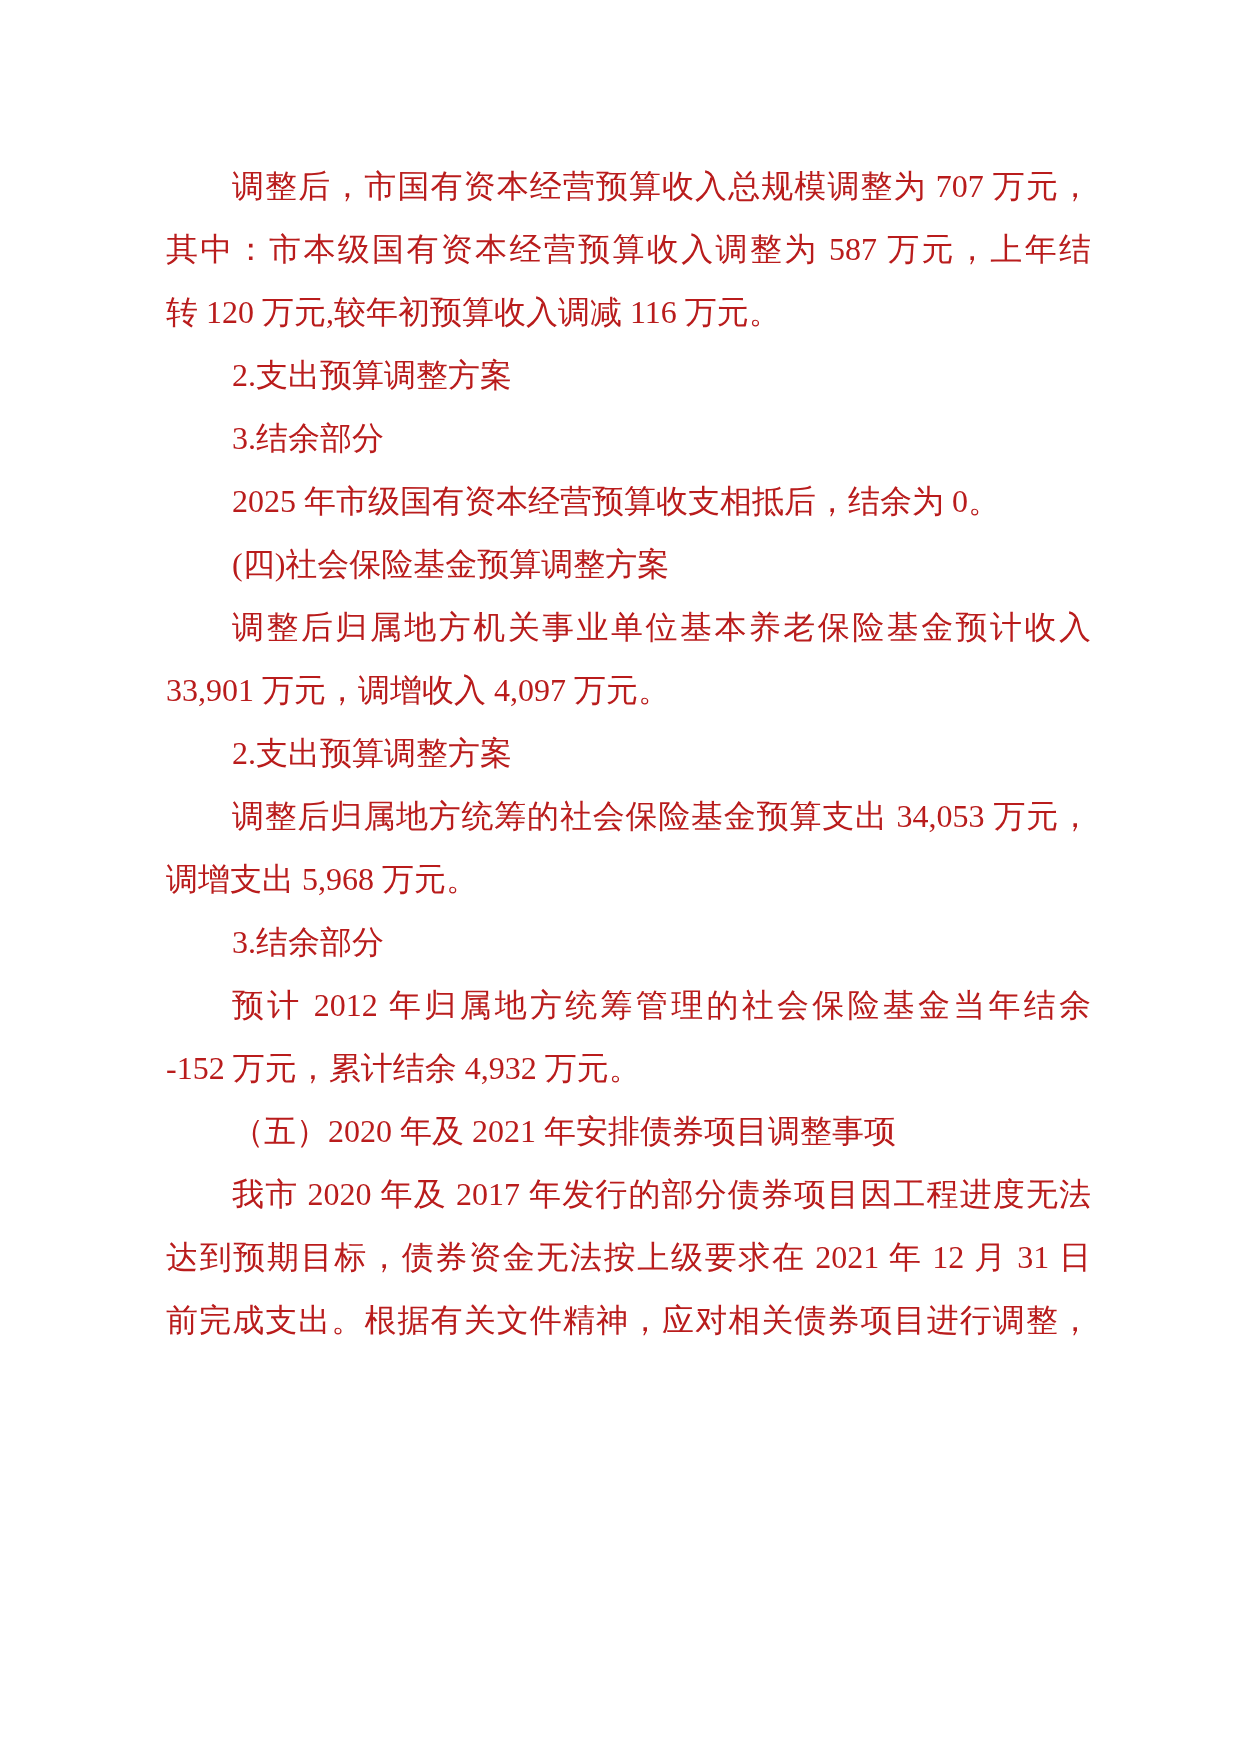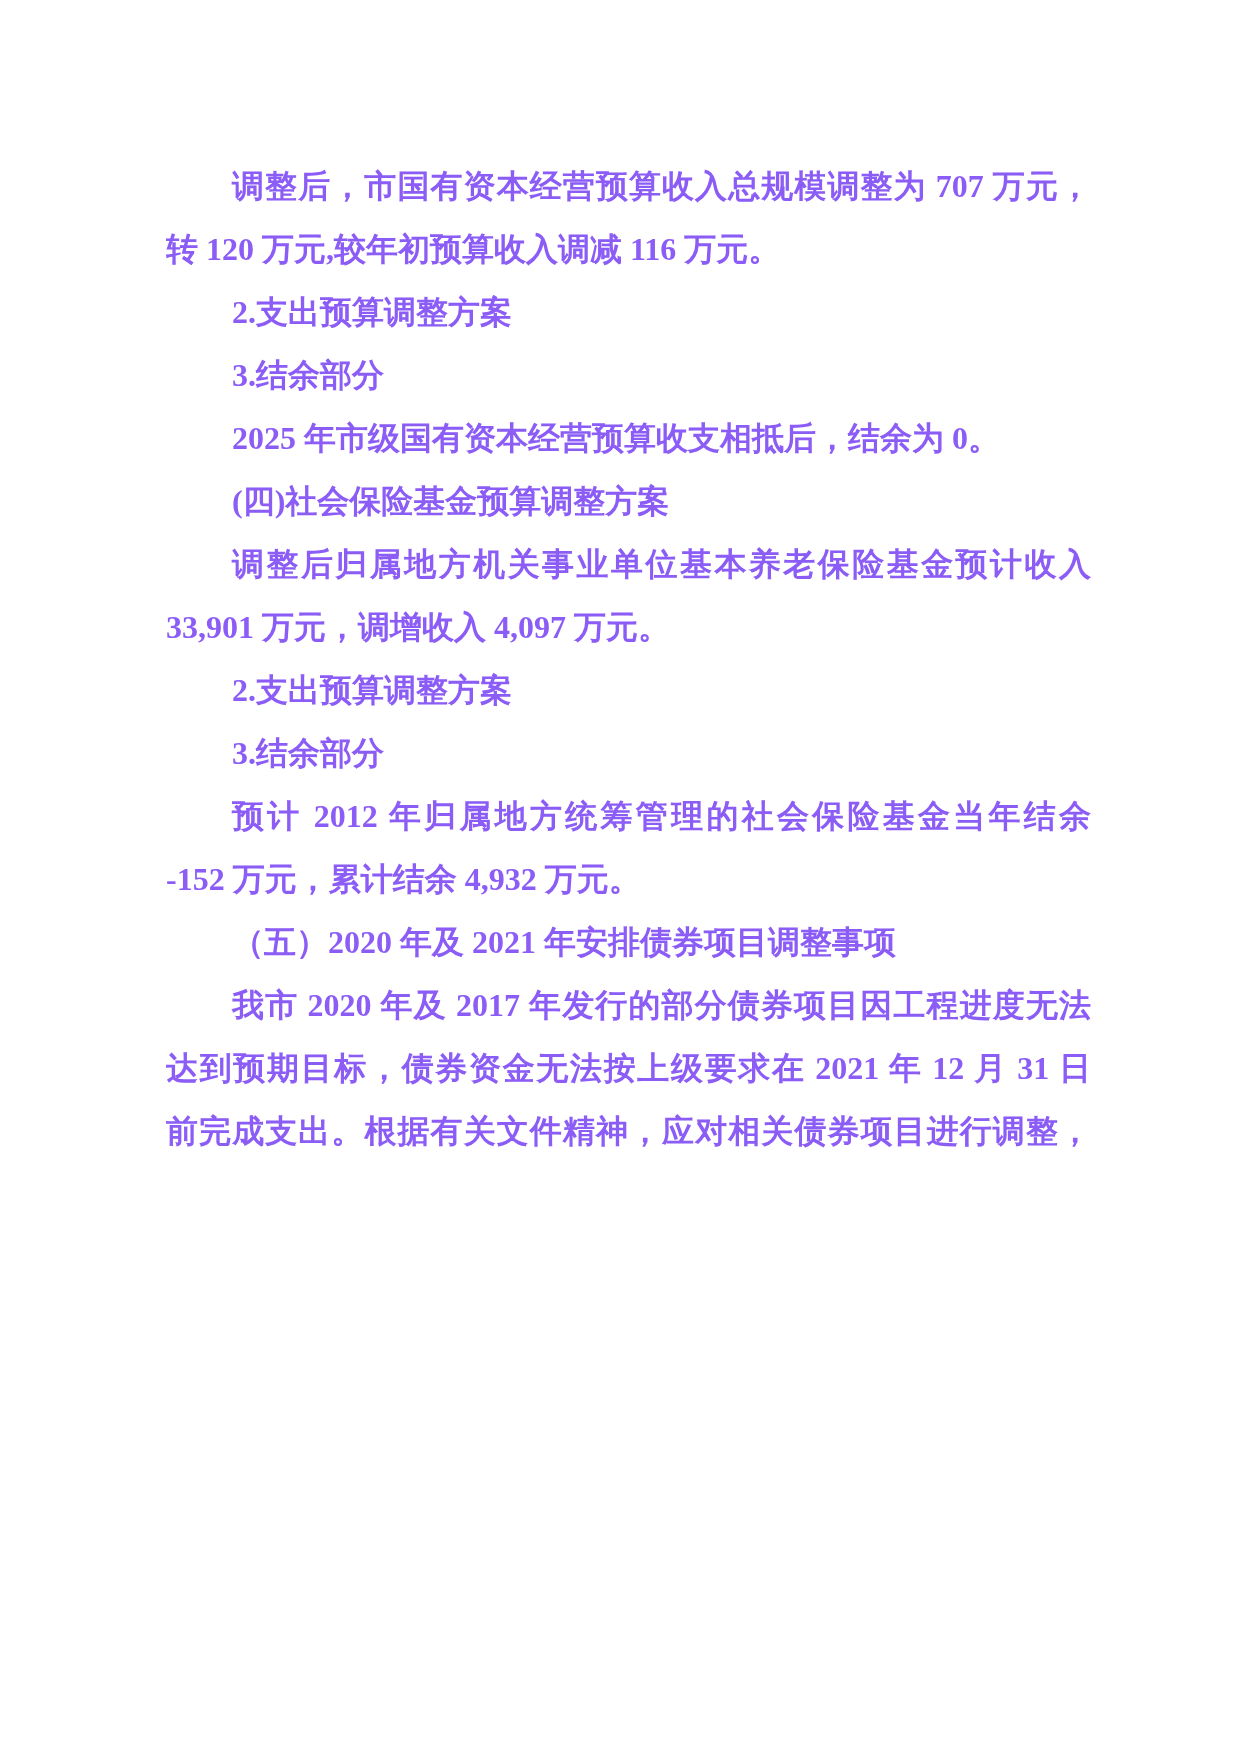--- a/index.html
+++ b/index.html
@@ -56,7 +56,7 @@
 <body>
 
 <div id="page" style="background: rgb(255, 255, 255);">
-  <div id="doc-body" style="color: #8b5cf6; font-weight: bold;">
+  <div id="doc-body" style="color: #b91c1c;">
       <div class="para">
         <div class="line fill first">调整后，市国有资本经营预算收入总规模调整为 707 万元，</div>
         <div class="line last">转 120 万元,较年初预算收入调减 116 万元。</div>

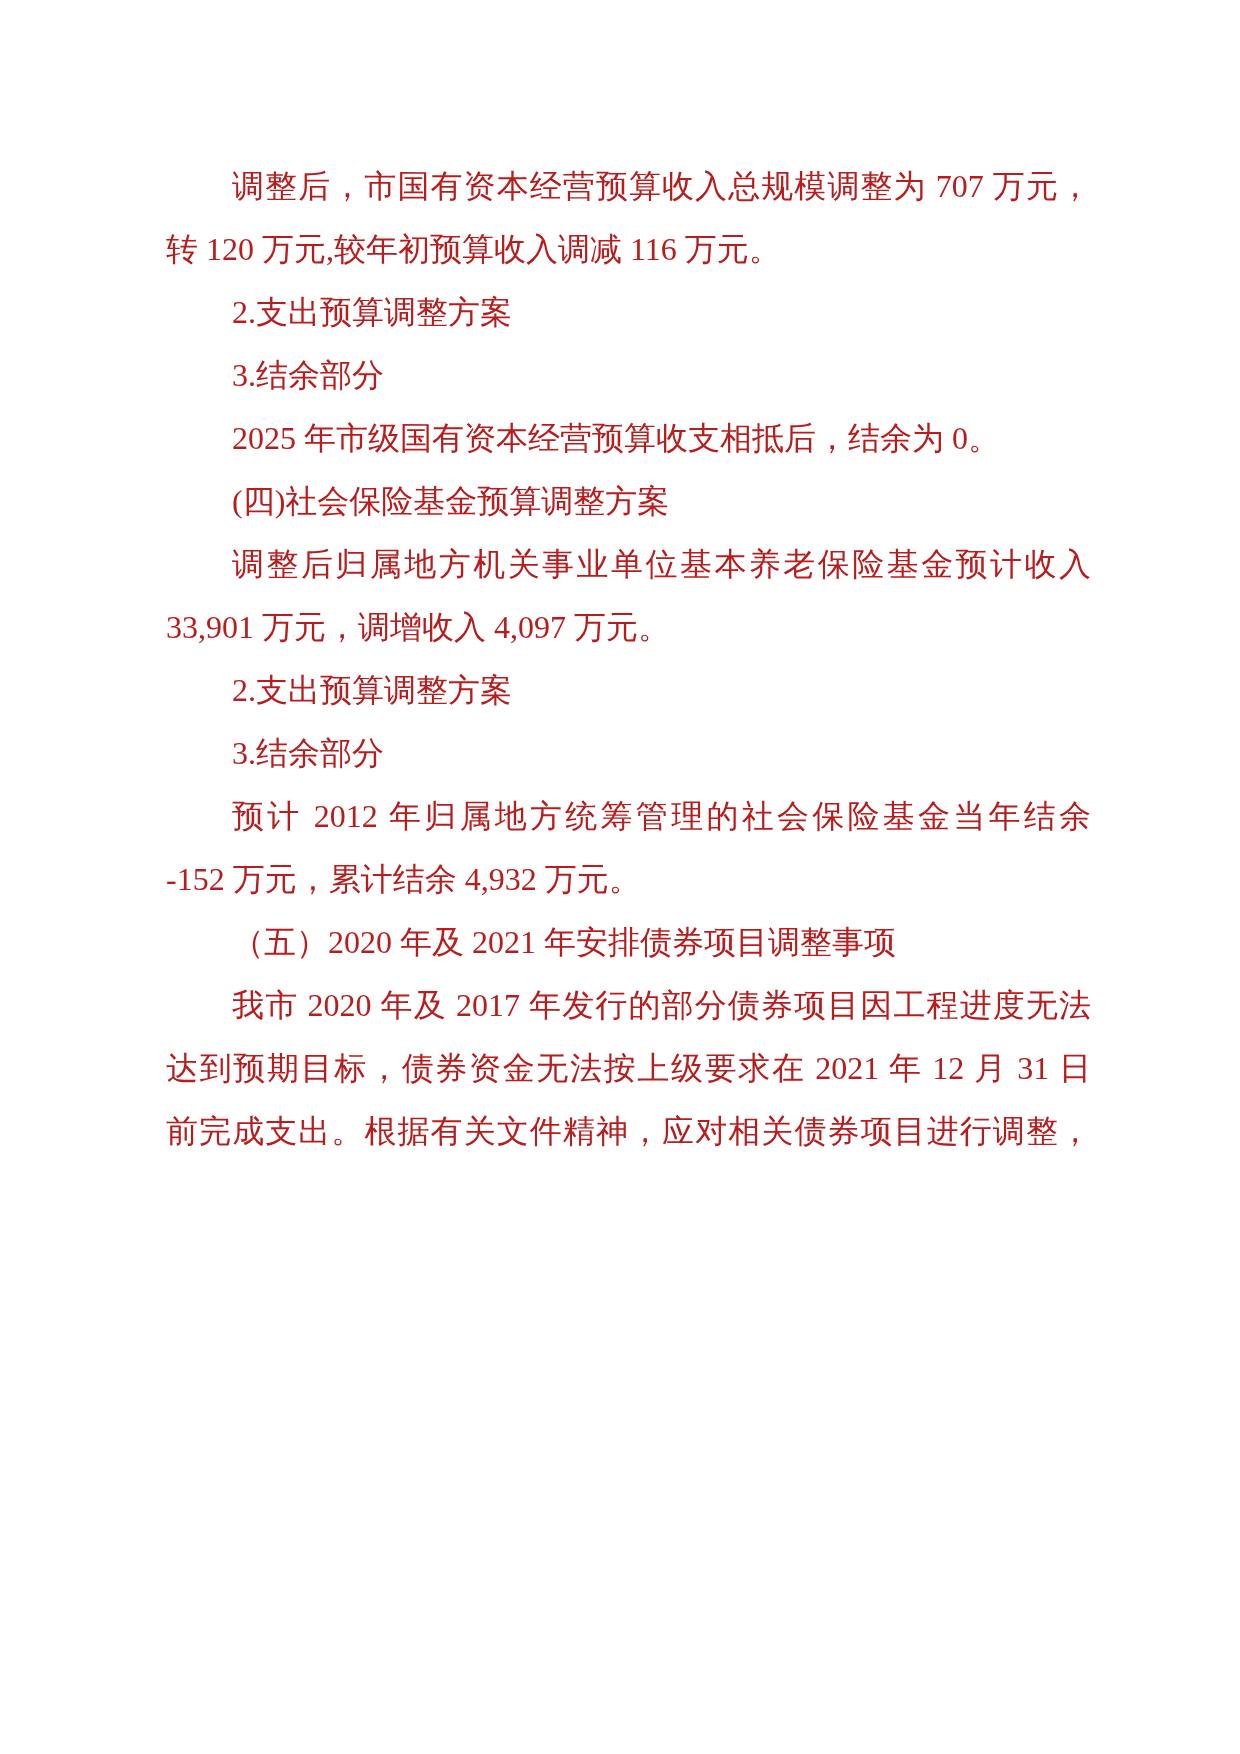--- a/index.html
+++ b/index.html
@@ -59,6 +59,7 @@
   <div id="doc-body" style="color: #b91c1c;">
       <div class="para">
         <div class="line fill first">调整后，市国有资本经营预算收入总规模调整为 707 万元，</div>
+        <div class="line fill">其中：市本级国有资本经营预算收入调整为 587 万元，上年结</div>
         <div class="line last">转 120 万元,较年初预算收入调减 116 万元。</div>
       </div>
       <div class="para">

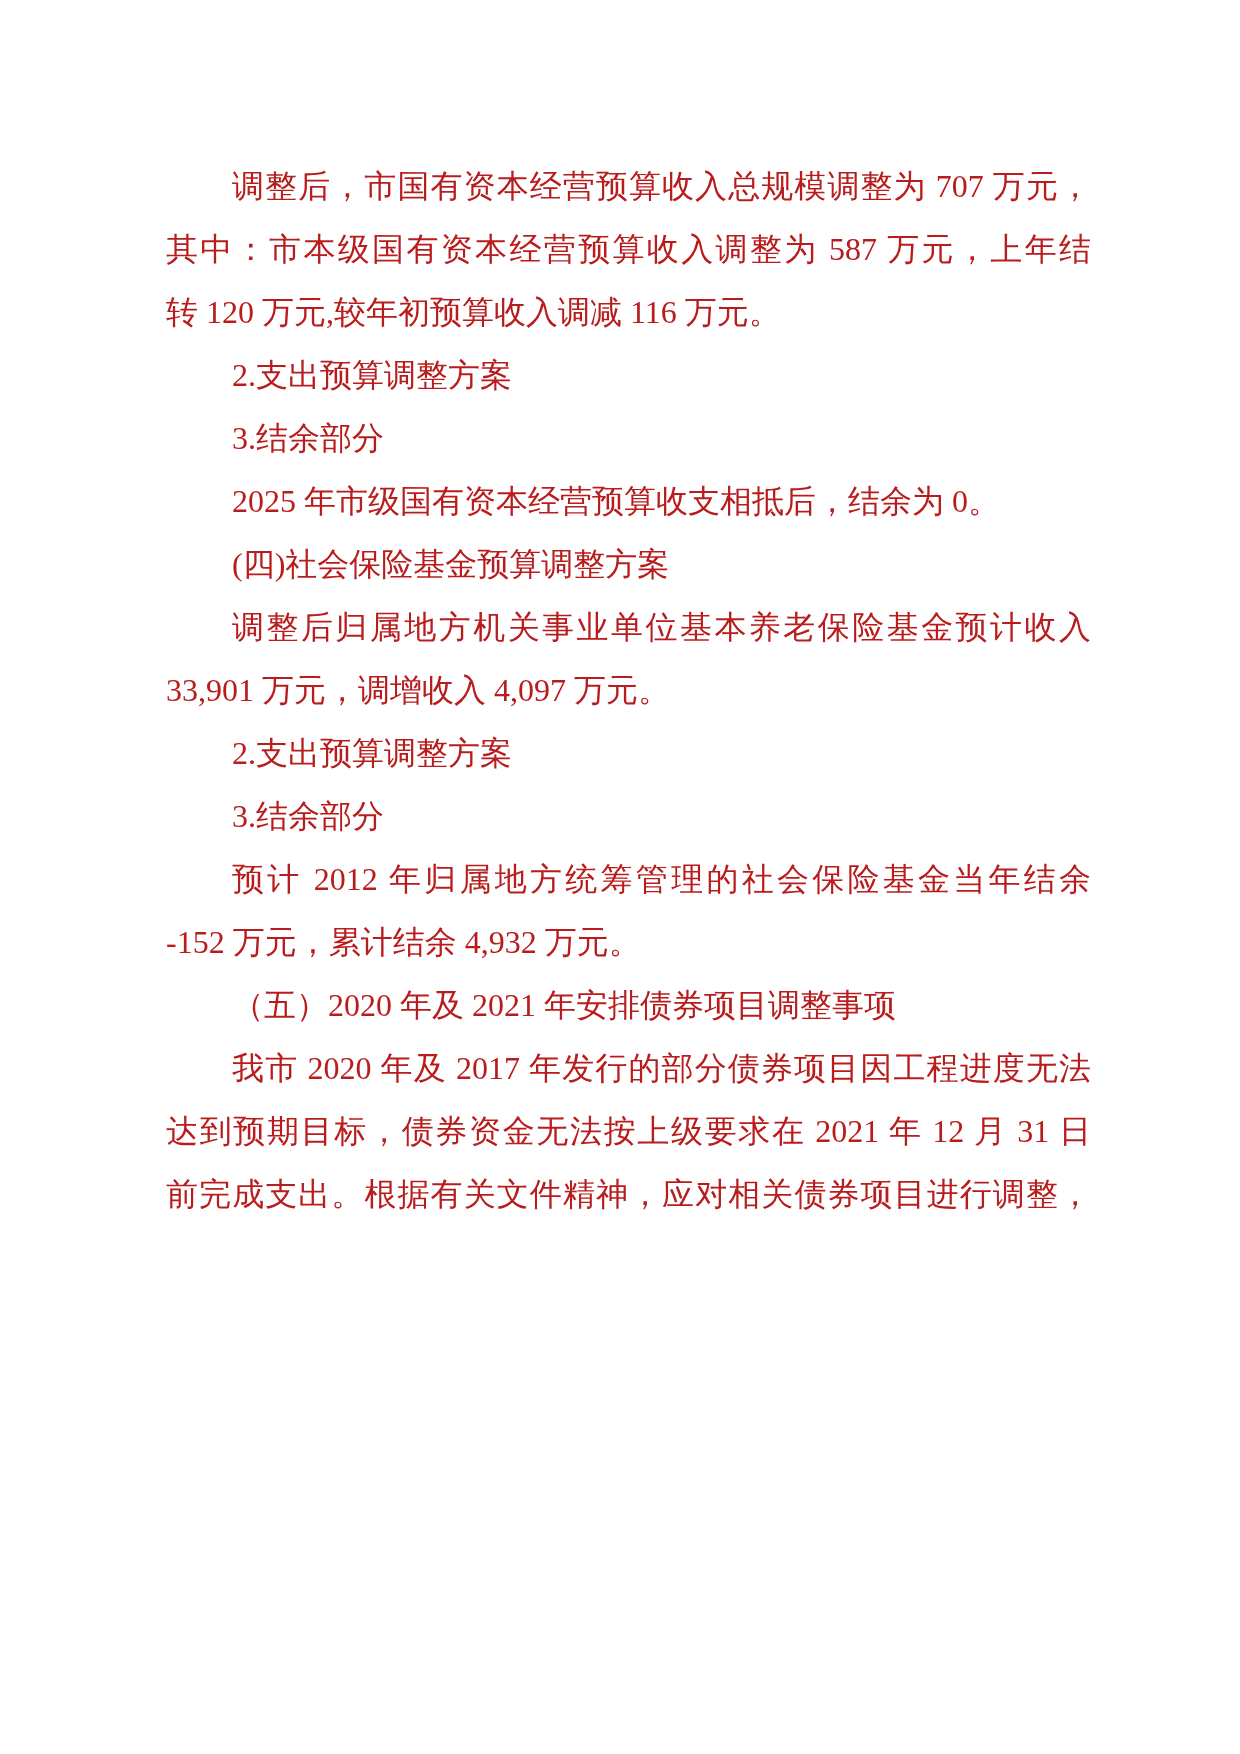--- a/index.html
+++ b/index.html
@@ -82,6 +82,10 @@
         <div class="line last first">2.支出预算调整方案</div>
       </div>
       <div class="para">
+        <div class="line fill first">调整后归属地方统筹的社会保险基金预算支出 34,053 万元，</div>
+        <div class="line last">调增支出 5,968 万元。</div>
+      </div>
+      <div class="para">
         <div class="line last first">3.结余部分</div>
       </div>
       <div class="para">

